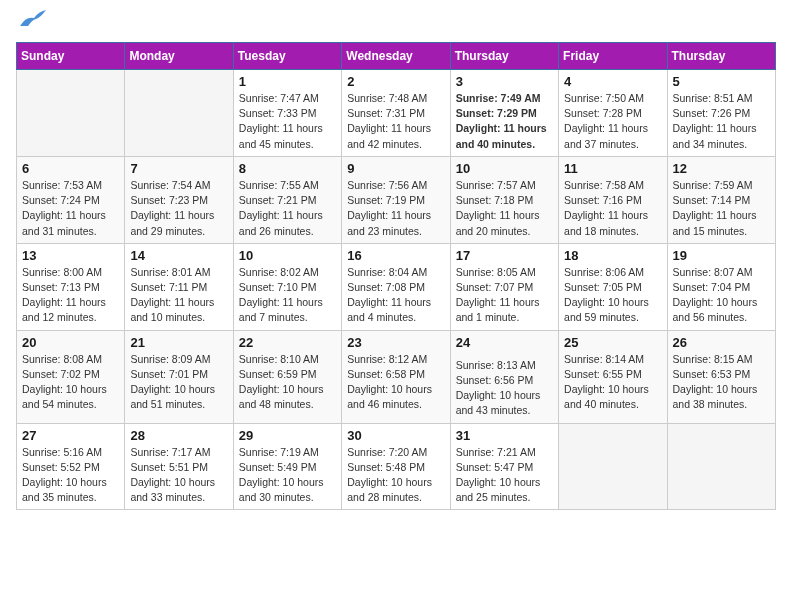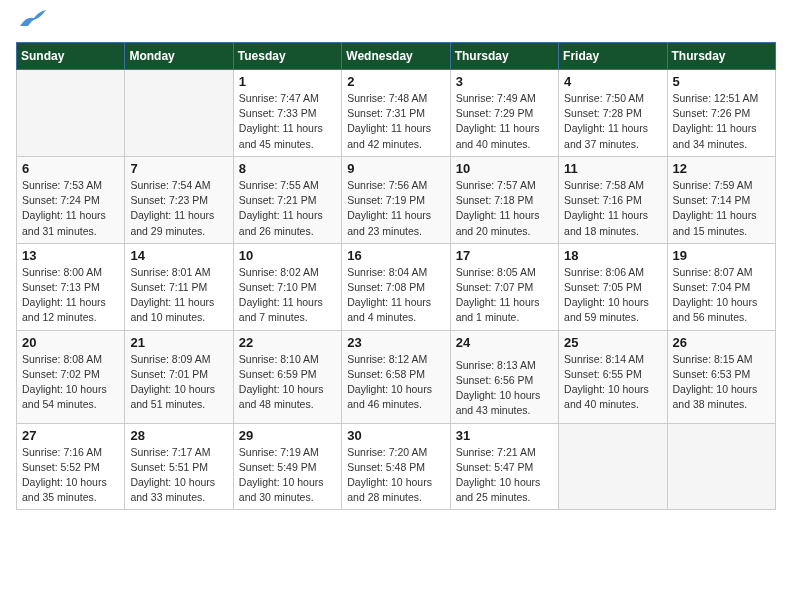--- a/index.html
+++ b/index.html
@@ -48,7 +48,7 @@
       font-size: 11px;
     }
     .calendar th {
-      background: #14532d;
+      background: #a21caf;
       color: #fff;
       padding: 6px 4px;
       text-align: left;

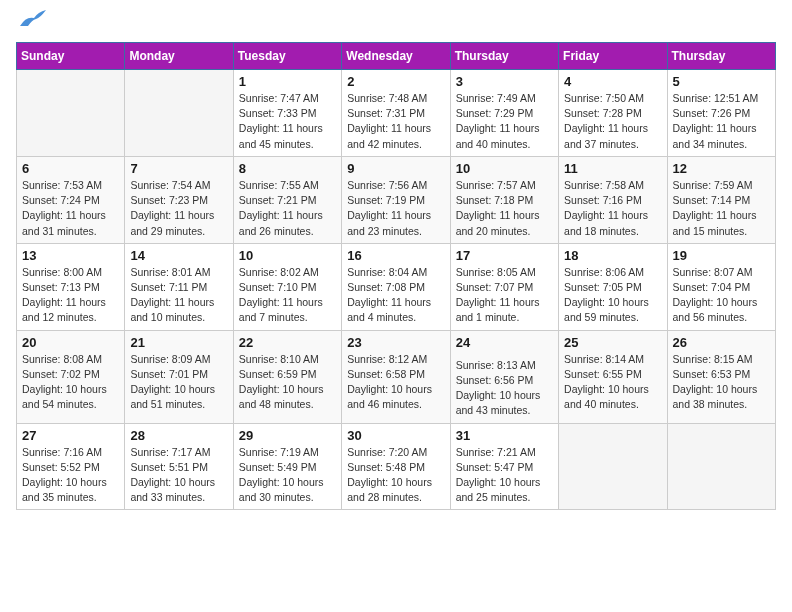--- a/index.html
+++ b/index.html
@@ -136,7 +136,7 @@
         </td>
         <td>
           <span class="day-num">3</span>
-          <div class="day-info" style="white-space: pre-line;">Sunrise: 7:49 AM
+          <div class="day-info" style="white-space: pre-line; font-weight: bold;">Sunrise: 7:49 AM
 Sunset: 7:29 PM
 Daylight: 11 hours and 40 minutes.</div>
         </td>

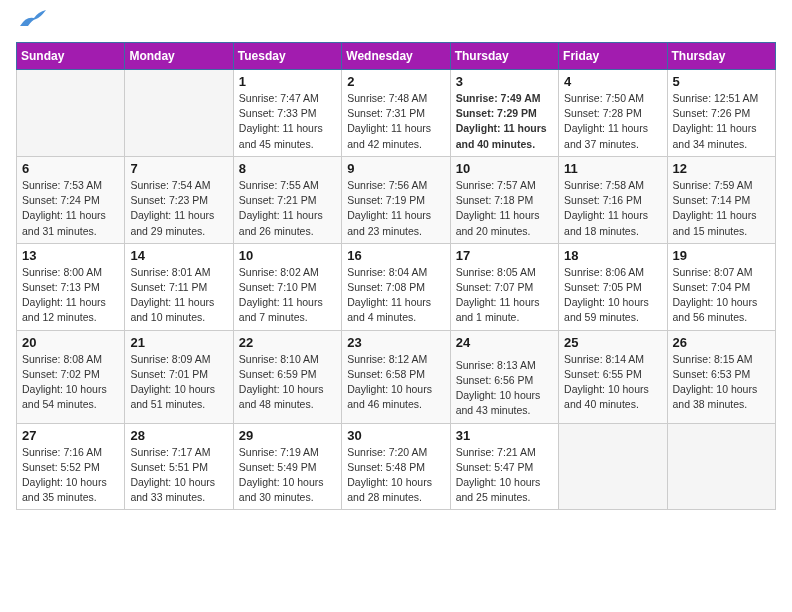--- a/index.html
+++ b/index.html
@@ -148,7 +148,7 @@
         </td>
         <td>
           <span class="day-num">5</span>
-          <div class="day-info" style="white-space: pre-line;">Sunrise: 12:51 AM
+          <div class="day-info" style="white-space: pre-line;">Sunrise: 8:51 AM
 Sunset: 7:26 PM
 Daylight: 11 hours and 34 minutes.</div>
         </td>

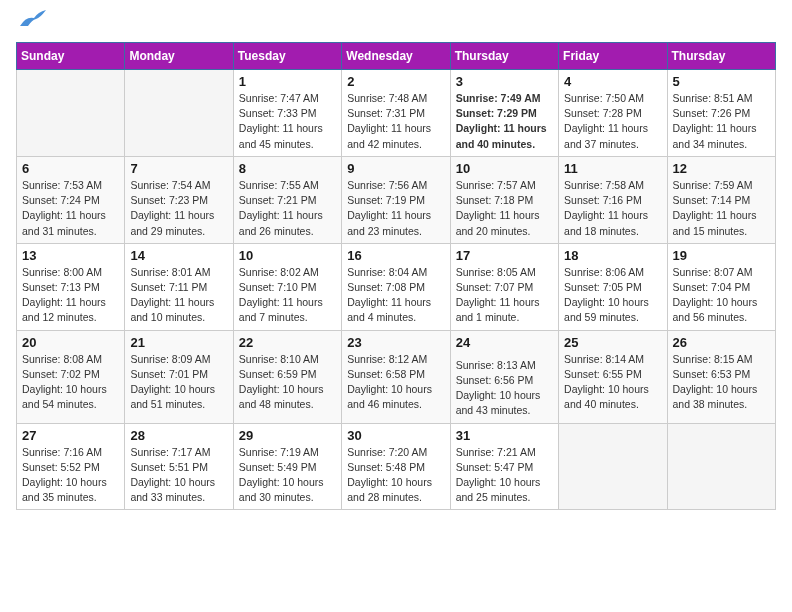--- a/index.html
+++ b/index.html
@@ -288,7 +288,7 @@
       <tr>
         <td>
           <span class="day-num">27</span>
-          <div class="day-info" style="white-space: pre-line;">Sunrise: 7:16 AM
+          <div class="day-info" style="white-space: pre-line;">Sunrise: 5:16 AM
 Sunset: 5:52 PM
 Daylight: 10 hours and 35 minutes.</div>
         </td>

